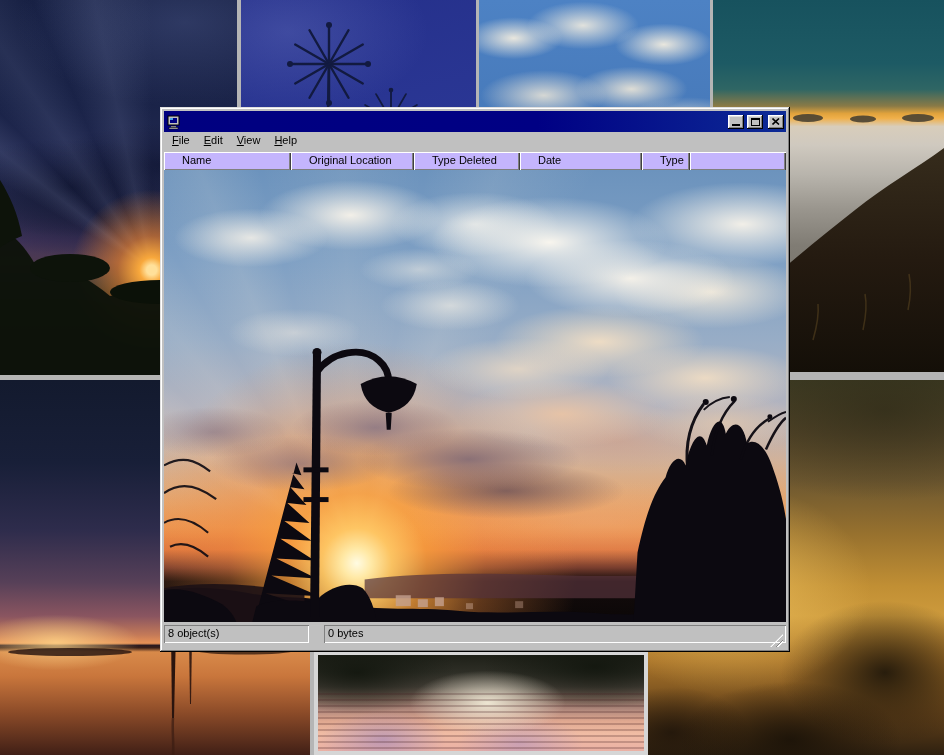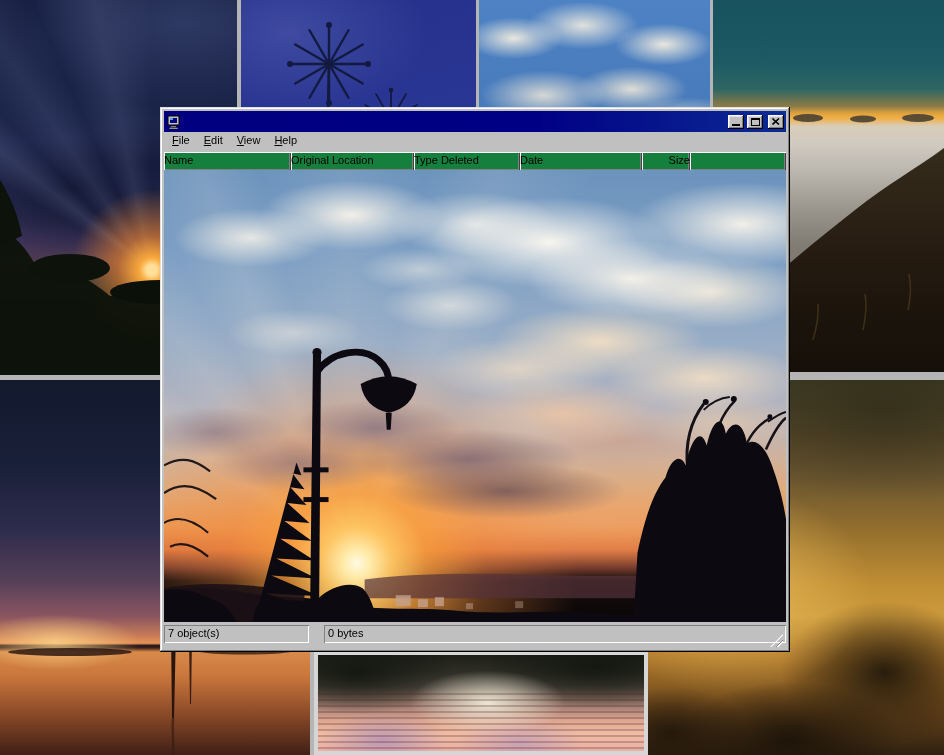--- a/index.html
+++ b/index.html
@@ -80,7 +80,7 @@
   .menu-item{padding:2px 7px;cursor:default;}
   .accel{text-decoration:underline;}
   .colheaders{height:18px;flex:0 0 18px;display:flex;background:#c0c0c0;}
-  .col{box-sizing:border-box;height:19px;padding:2px 0;font-size:11px;color:#000;background:#15803d;
+  .col{box-sizing:border-box;height:19px;padding:2px 18px;font-size:11px;color:#000;background:#c4b5fd;
     box-shadow:inset 1px 1px 0 #fff, inset -1px -1px 0 #404040, inset -2px -2px 0 #808080;
     white-space:nowrap;overflow:hidden;}
   .col.size{text-align:right;}

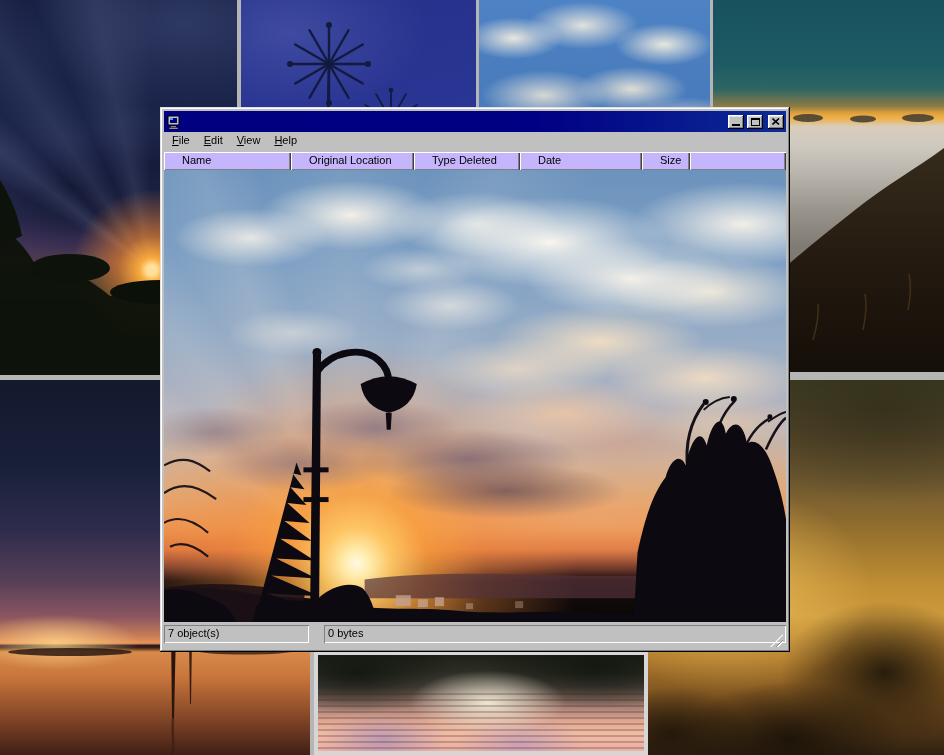--- a/index.html
+++ b/index.html
@@ -254,7 +254,7 @@
     <div class="col" style="width:123px">Original Location</div>
     <div class="col" style="width:106px">Type Deleted</div>
     <div class="col" style="width:122px">Date</div>
-    <div class="col size" style="width:48px">Size</div>
+    <div class="col size" style="width:48px">Type</div>
     <div class="col" style="flex:1"></div>
   </div>
 

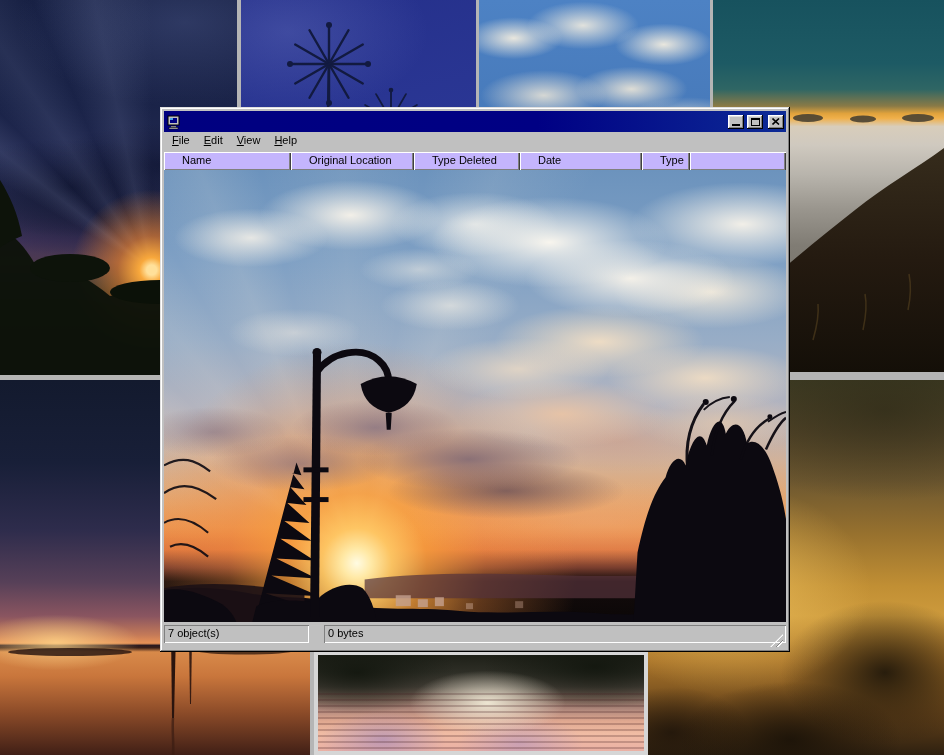--- a/index.html
+++ b/index.html
@@ -309,7 +309,7 @@
   </div>
 
   <div class="statusbar">
-    <div class="spanel objects">7 object(s)</div>
+    <div class="spanel objects">8 object(s)</div>
     <div class="spanel bytes">0 bytes</div>
     <div class="grip"></div>
   </div>

